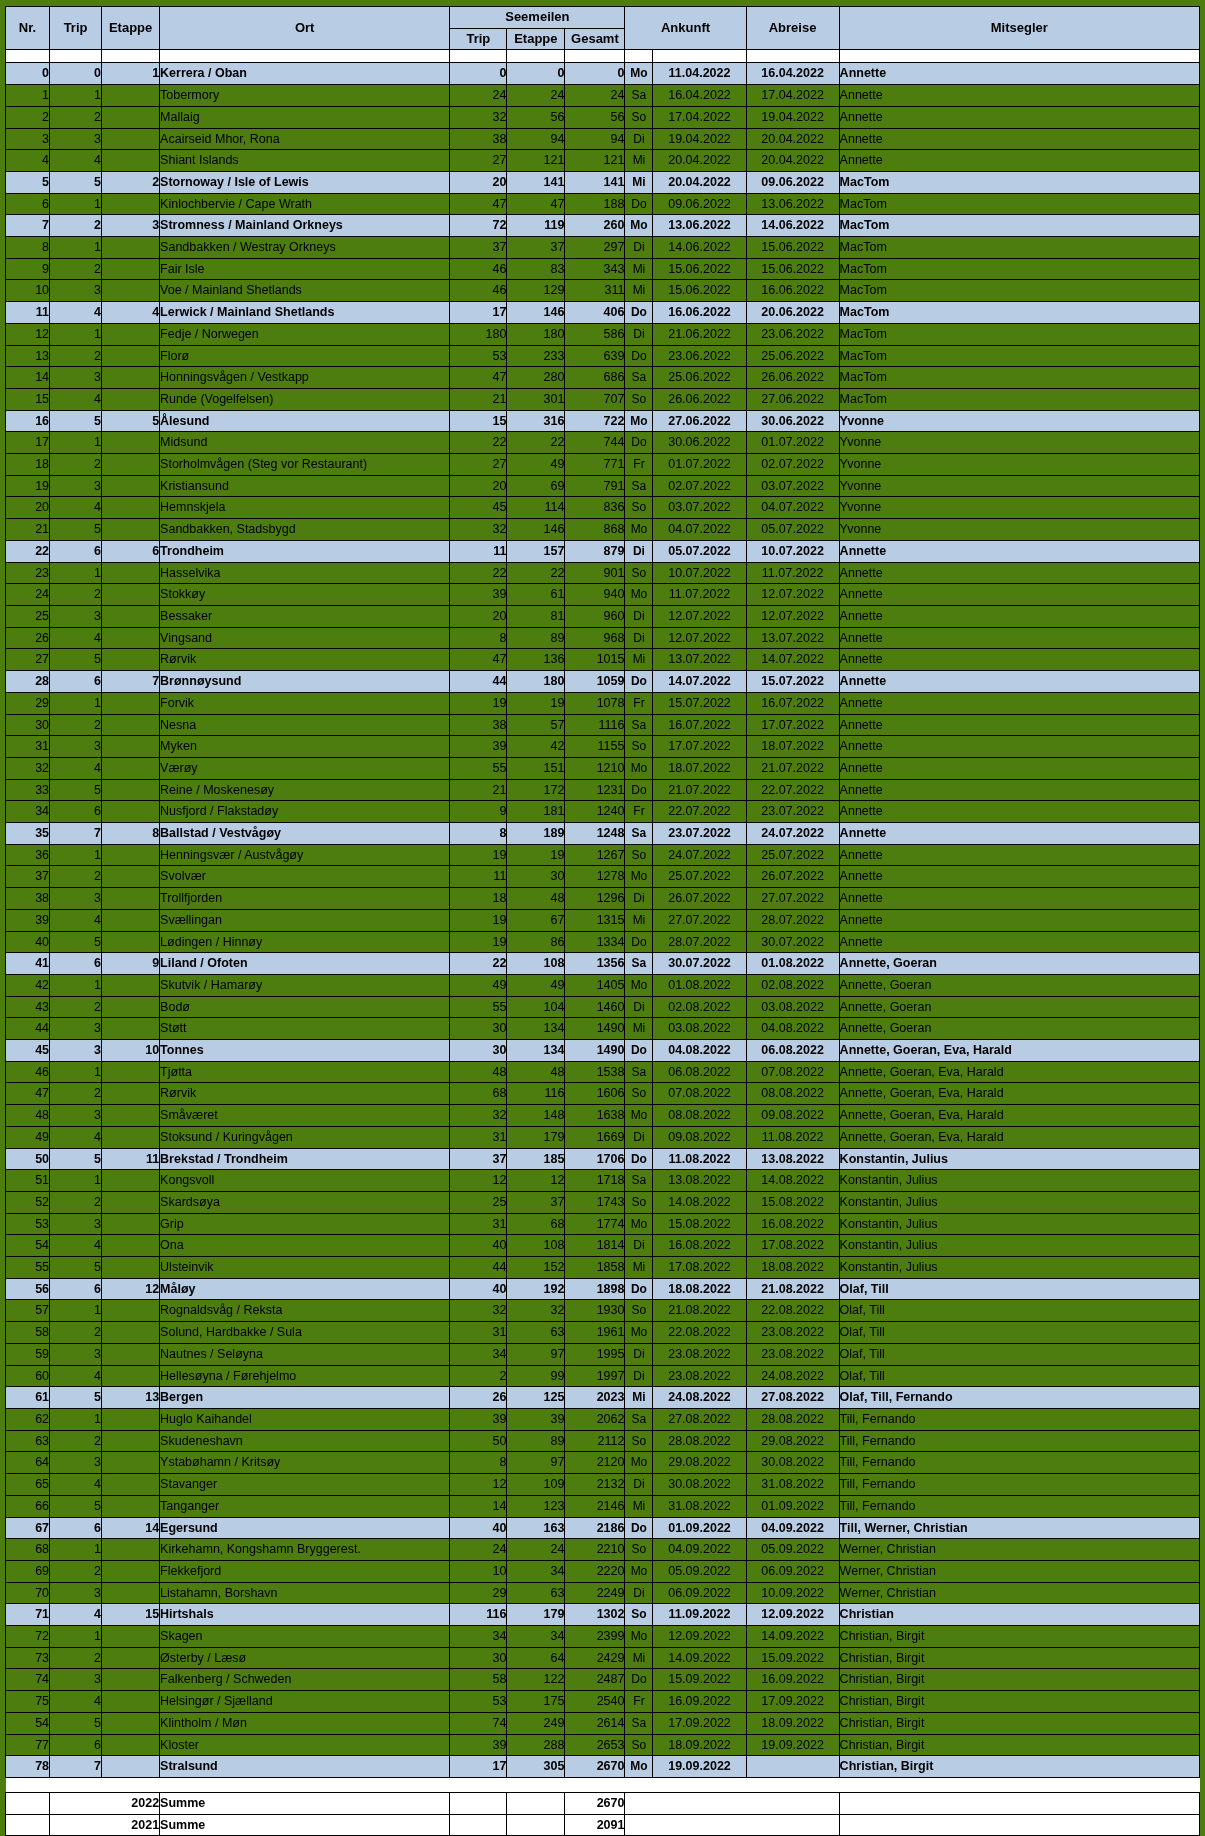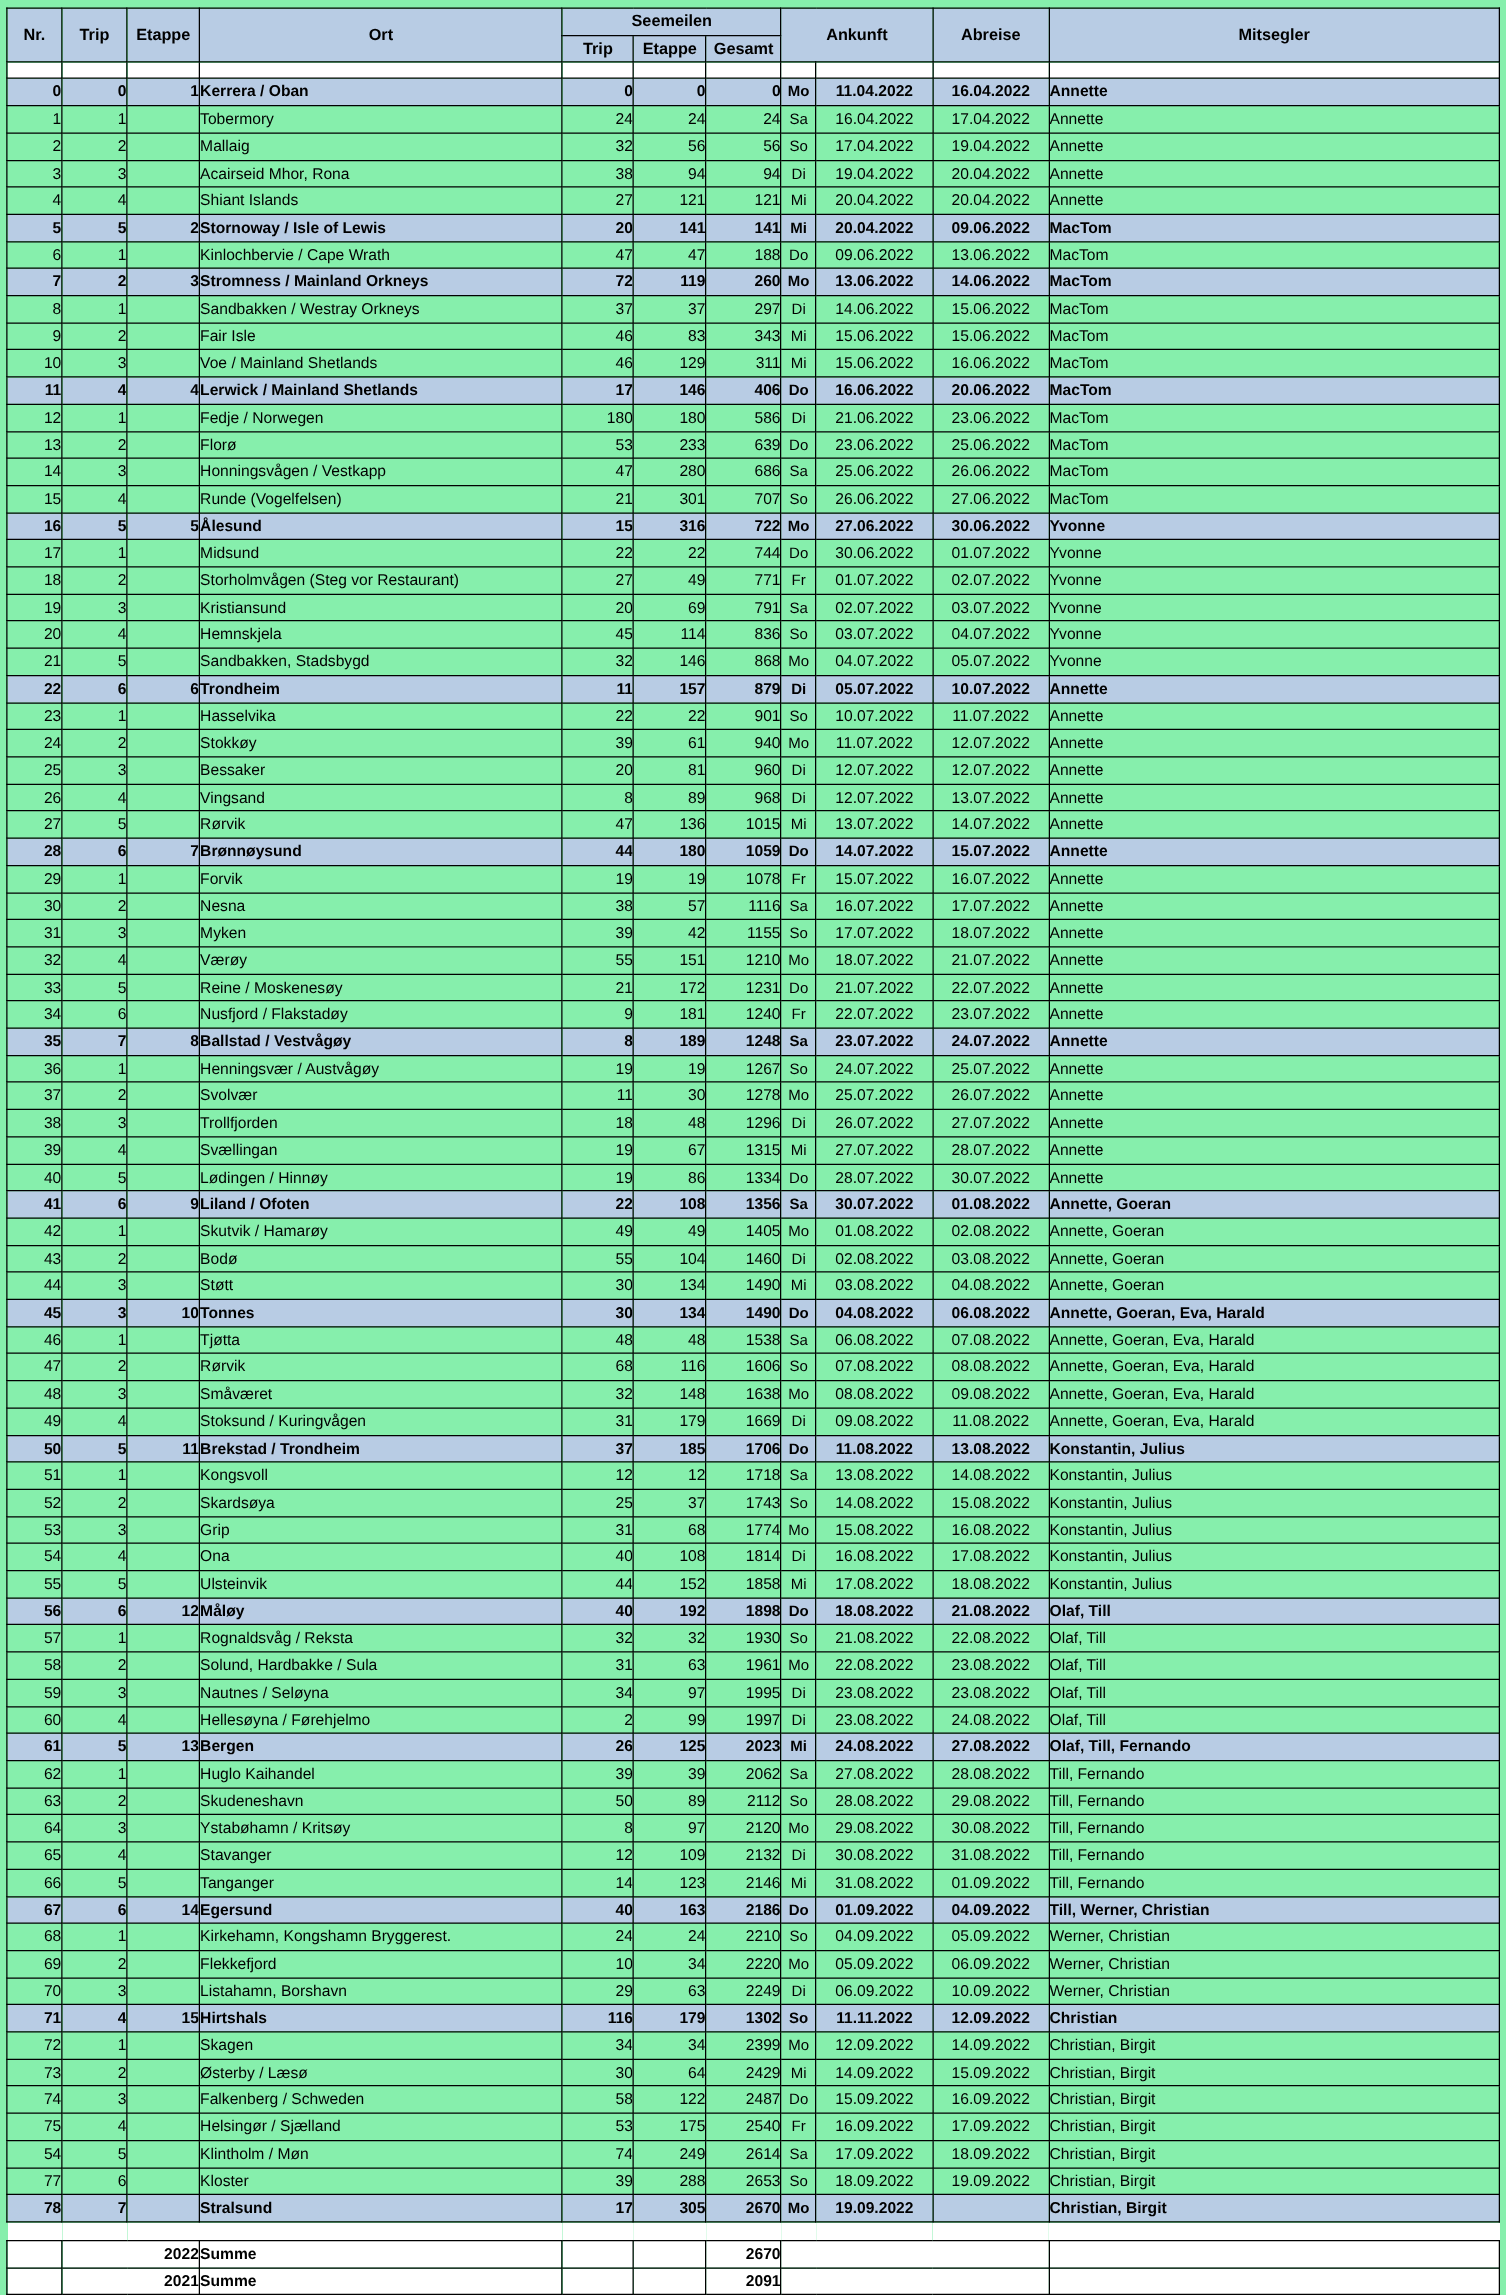--- a/index.html
+++ b/index.html
@@ -18,7 +18,7 @@
     height: 1836px;
     box-sizing: border-box;
     padding: 6px 5px 5px 5px;
-    background: #86efac;
+    background: #4d7c0f;
   }
   table.voyage {
     border-collapse: collapse;

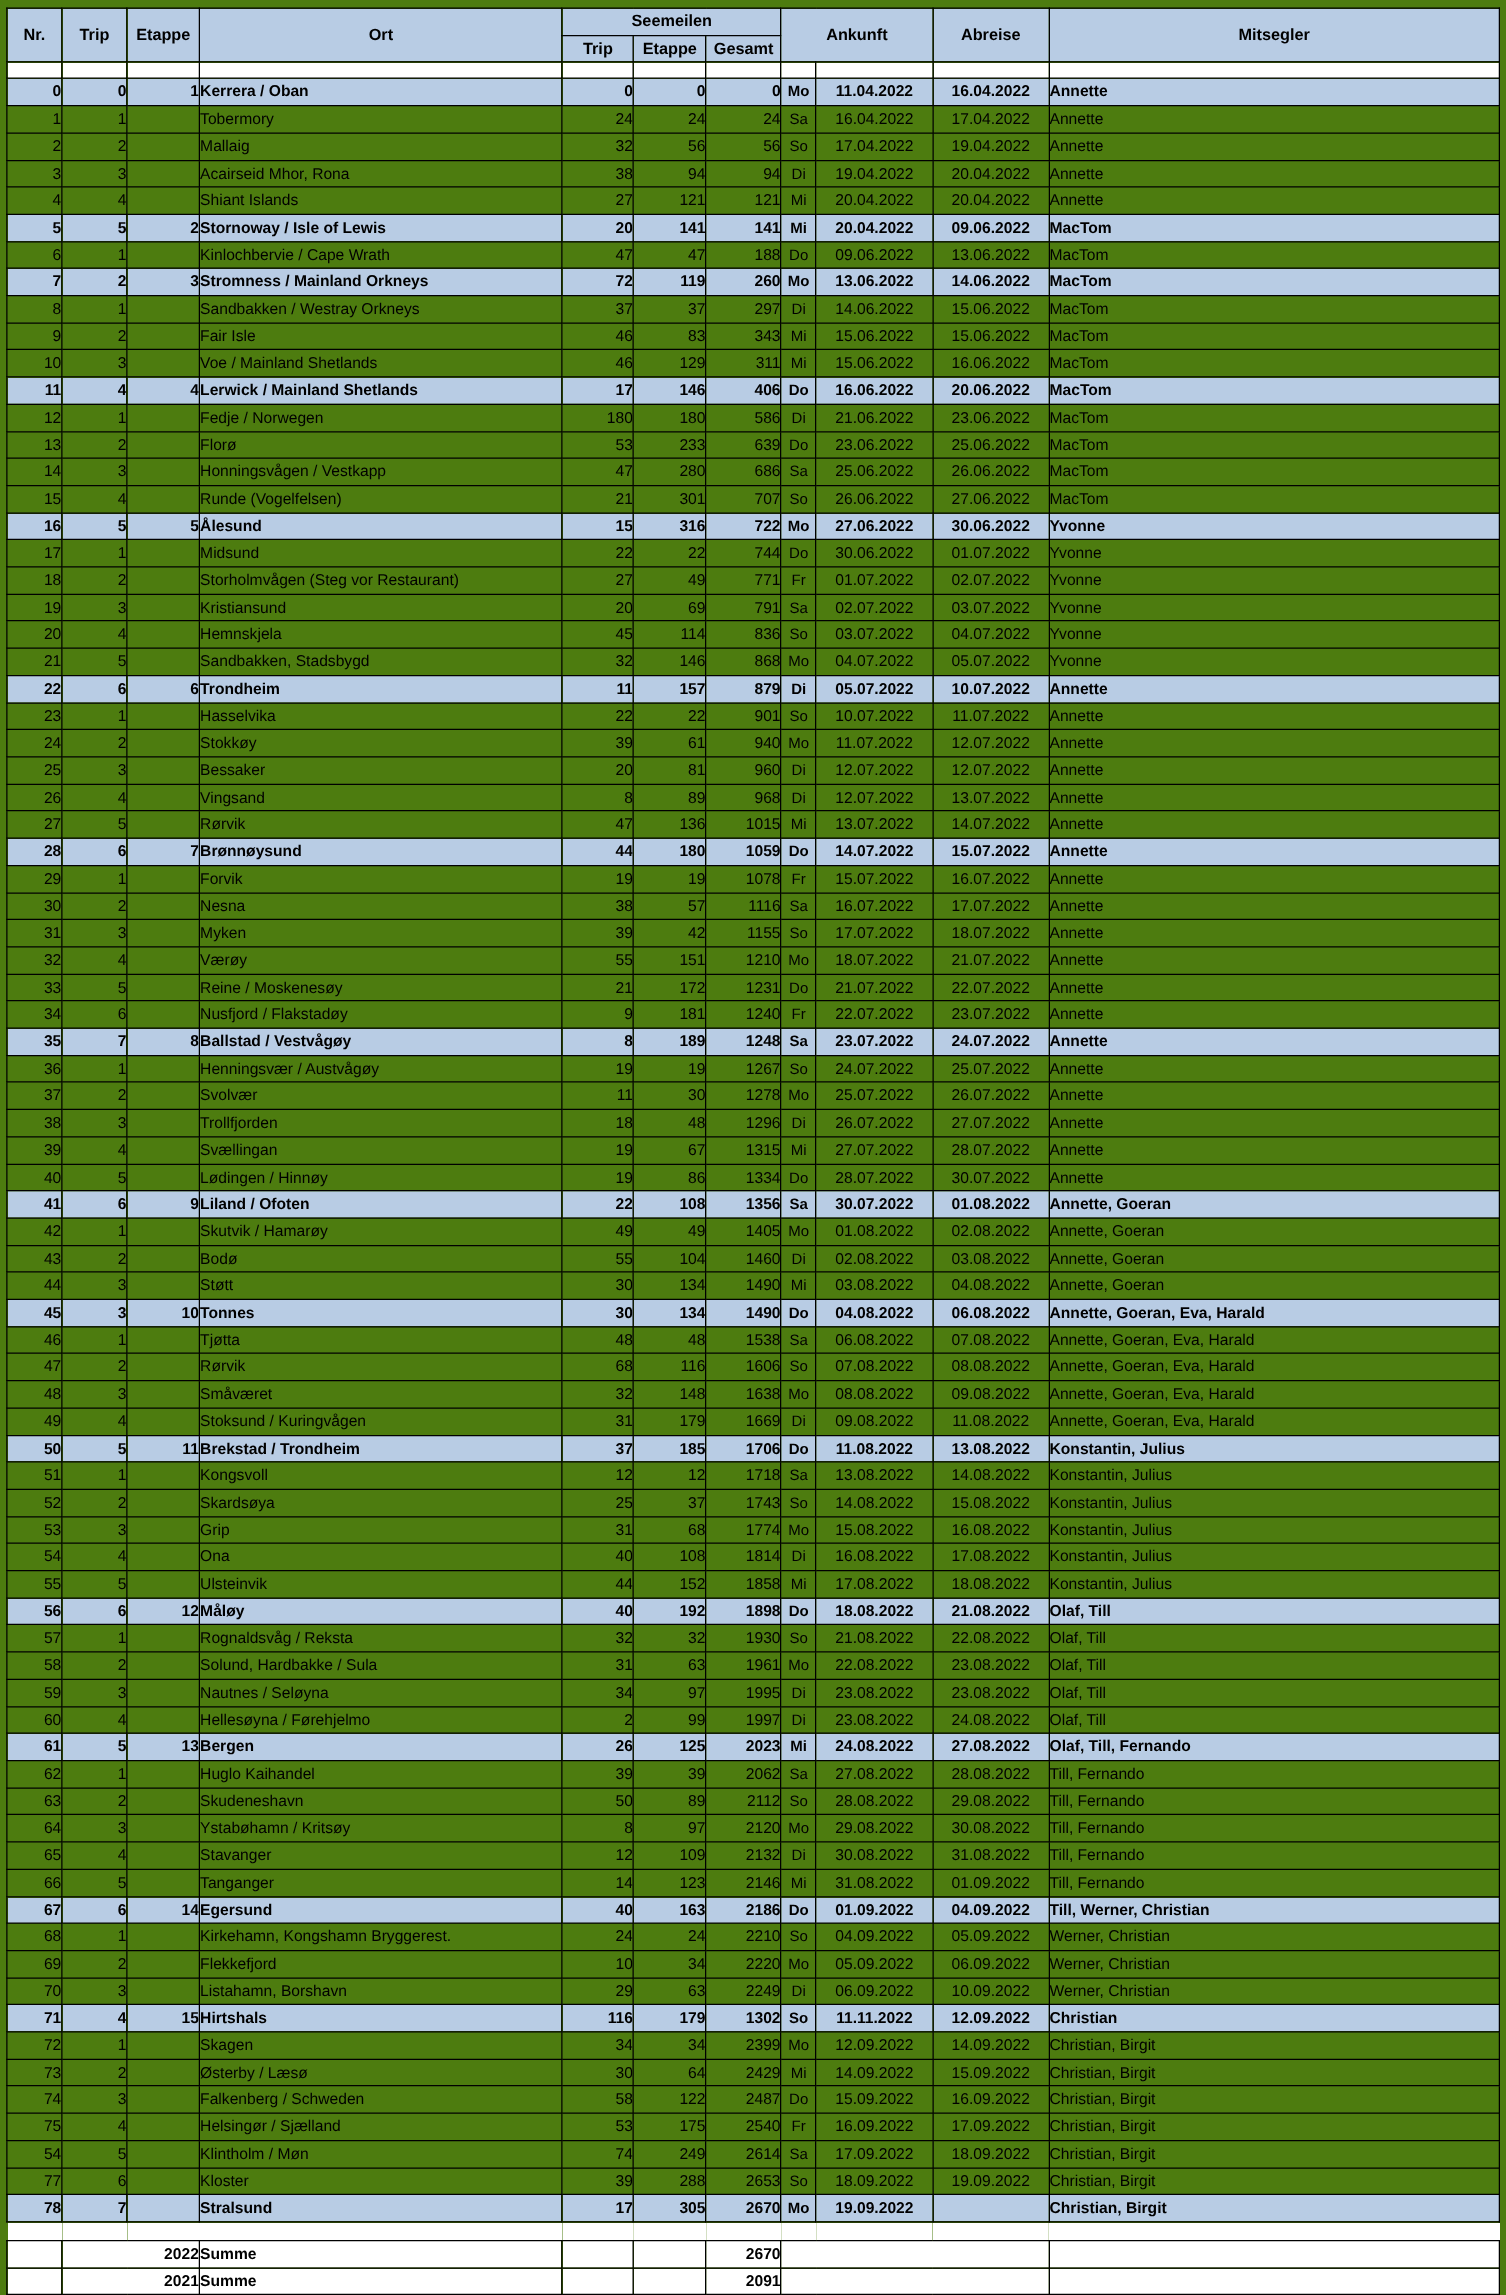--- a/index.html
+++ b/index.html
@@ -1072,7 +1072,7 @@
           <td class="num">179</td>
           <td class="num">1302</td>
           <td class="day">So</td>
-          <td class="date">11.11.2022</td>
+          <td class="date">11.09.2022</td>
           <td class="date">12.09.2022</td>
           <td class="mit">Christian</td>
         </tr>

